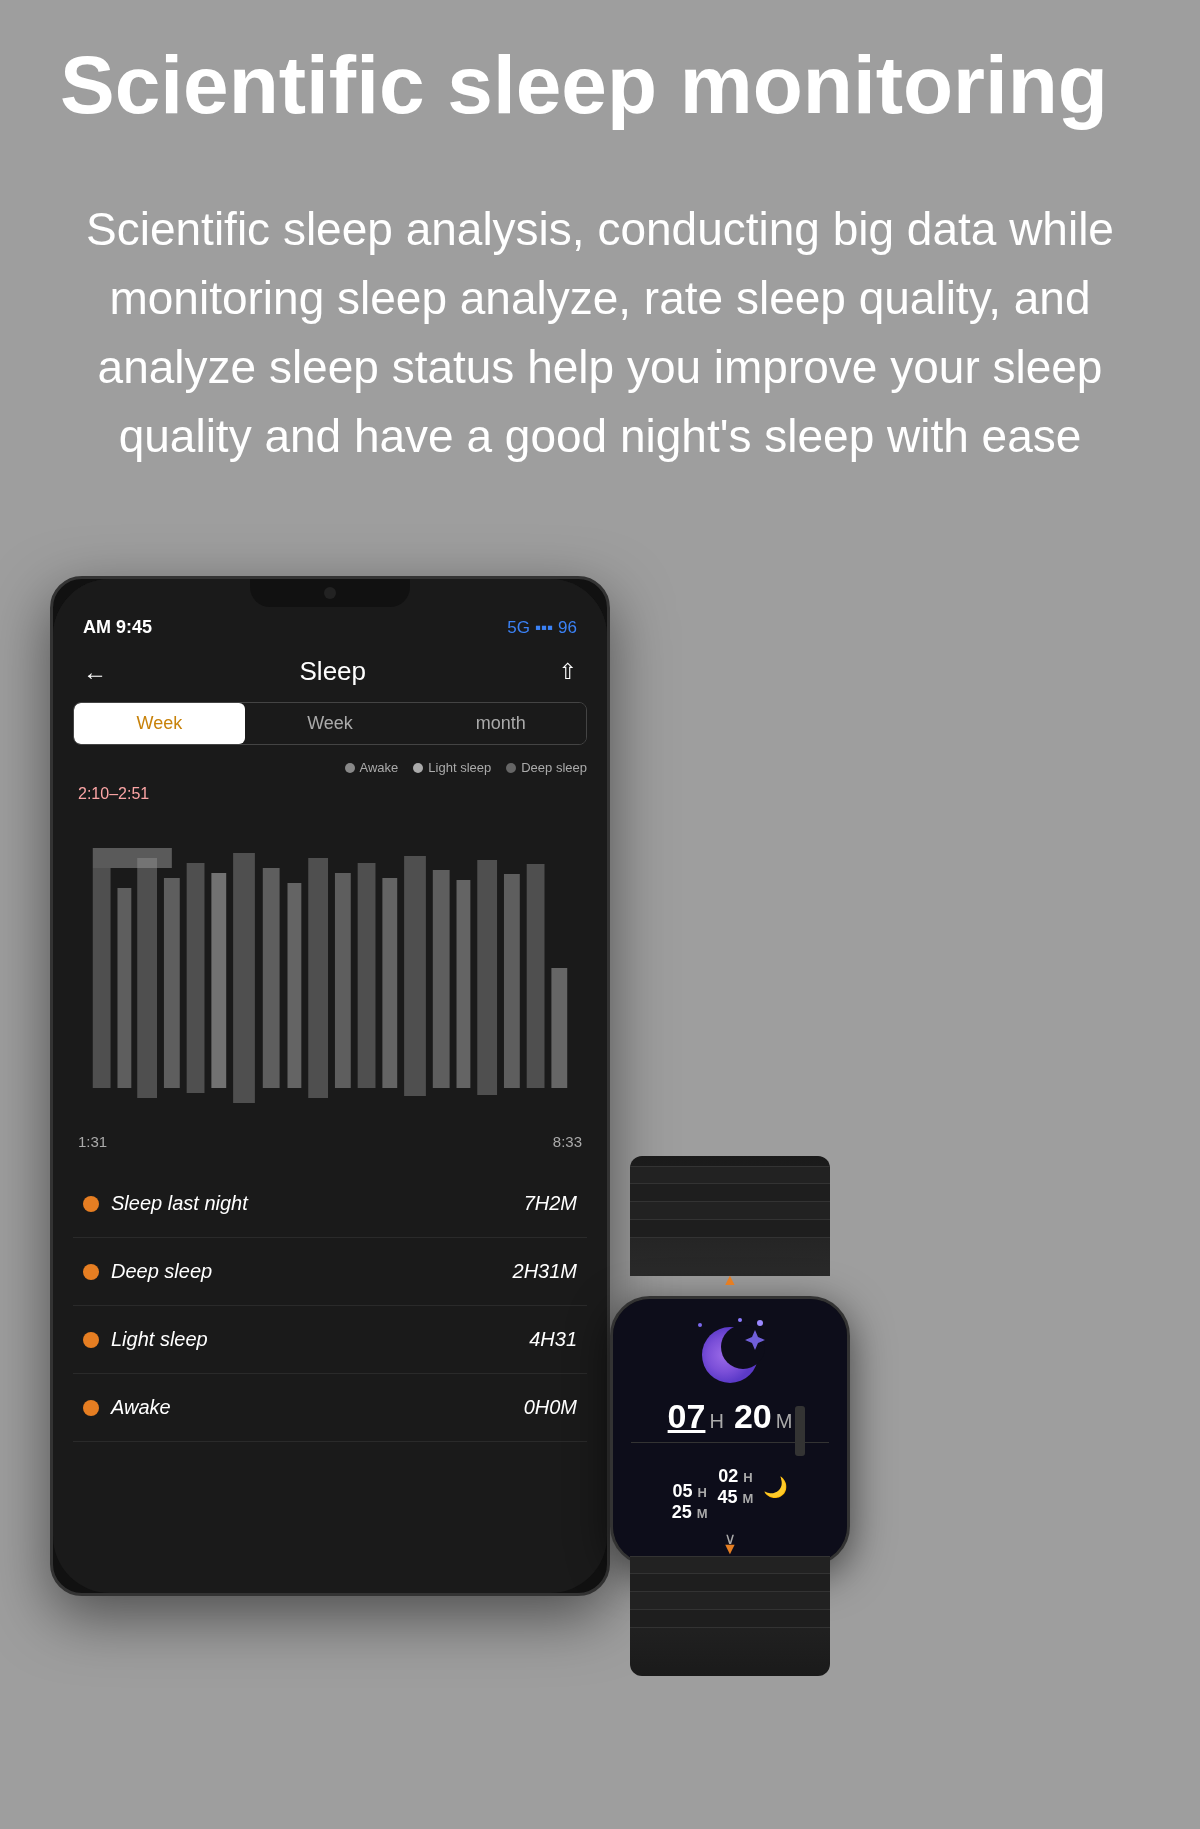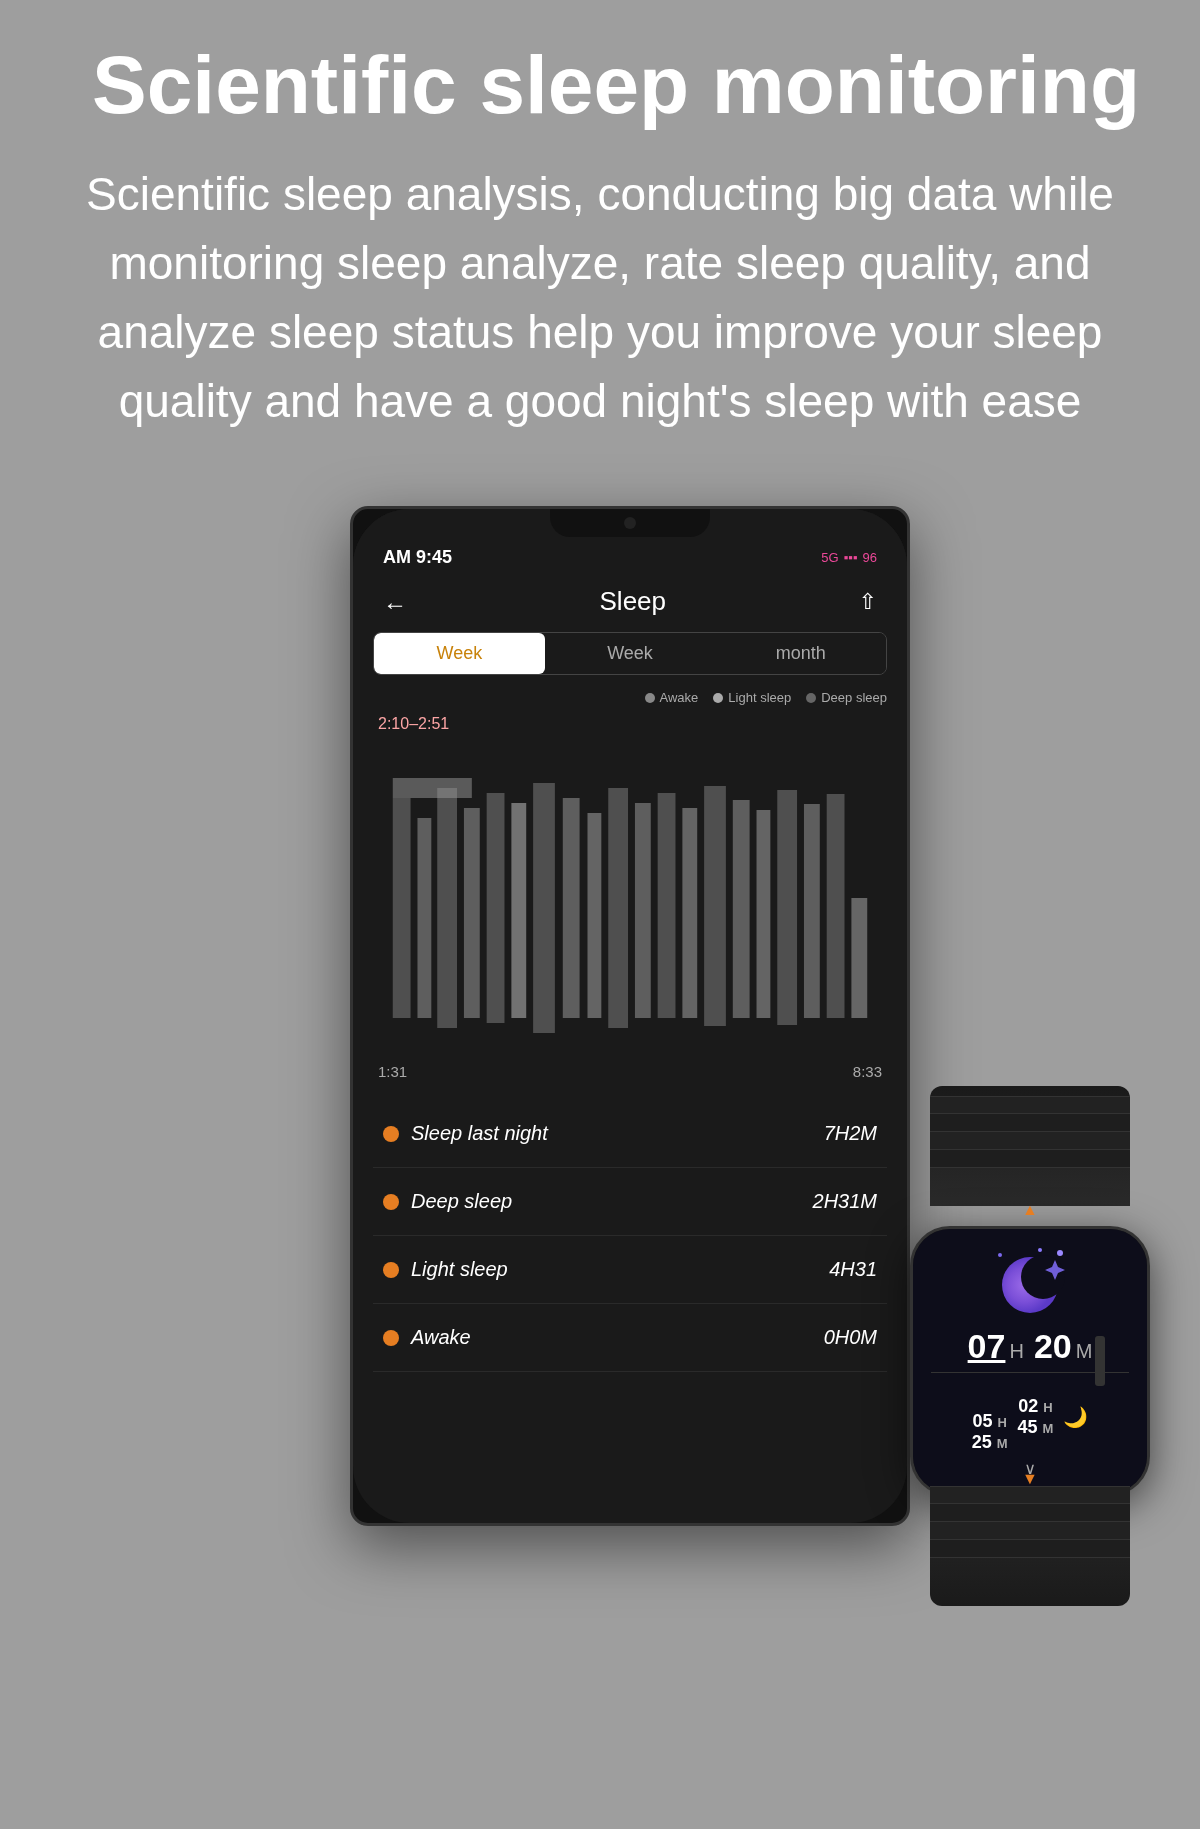--- a/index.html
+++ b/index.html
@@ -18,8 +18,9 @@
       height: 100%;
       display: flex;
       flex-direction: column;
-      align-items: flex-end;
+      align-items: flex-start;
       padding-top: 40px;
+      gap: 35px;
     }
 
     

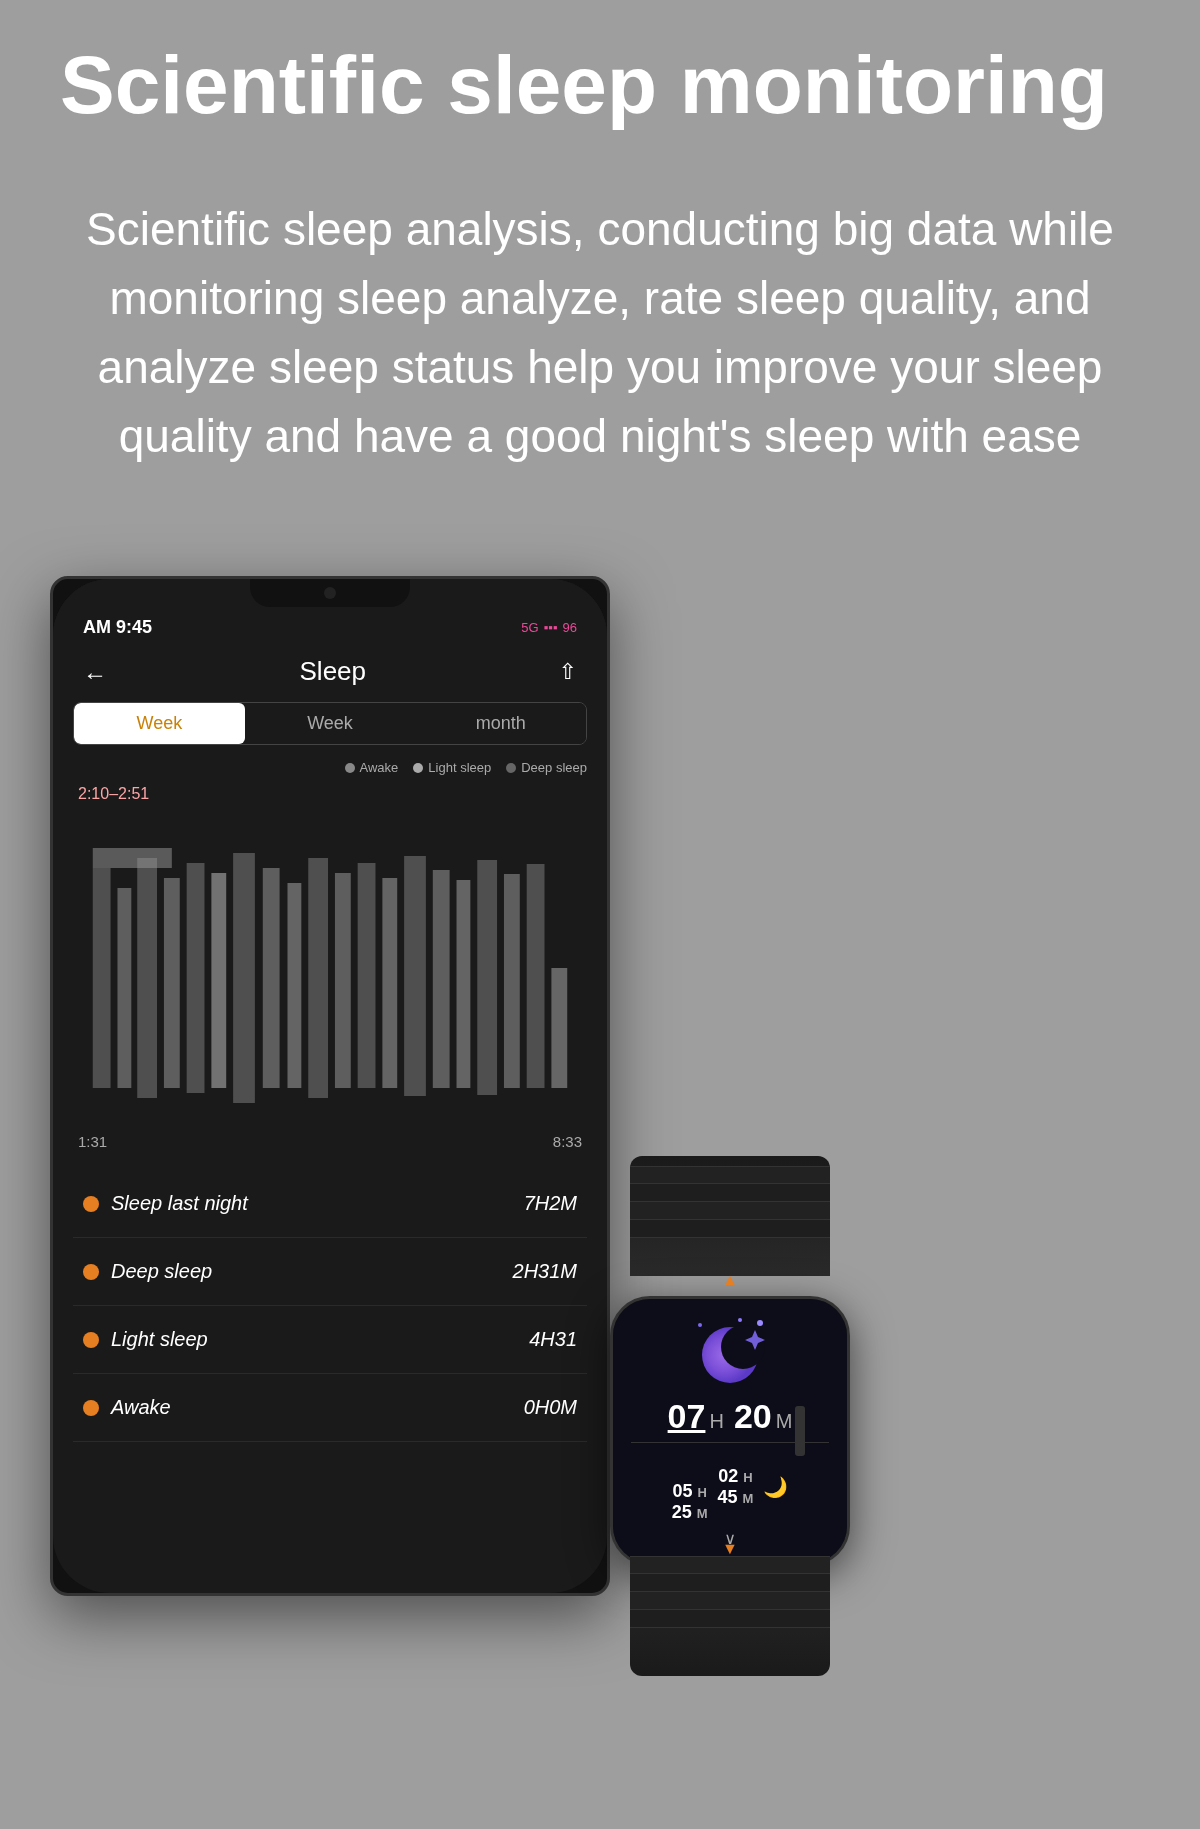--- a/index.html
+++ b/index.html
@@ -60,7 +60,7 @@
       width: 560px;
       height: 1020px;
       background: #111111;
-      border-radius: 18px;
+      border-radius: 32px;
       box-shadow: 0 20px 60px rgba(0,0,0,0.5);
       border: 3px solid #333;
       overflow: hidden;

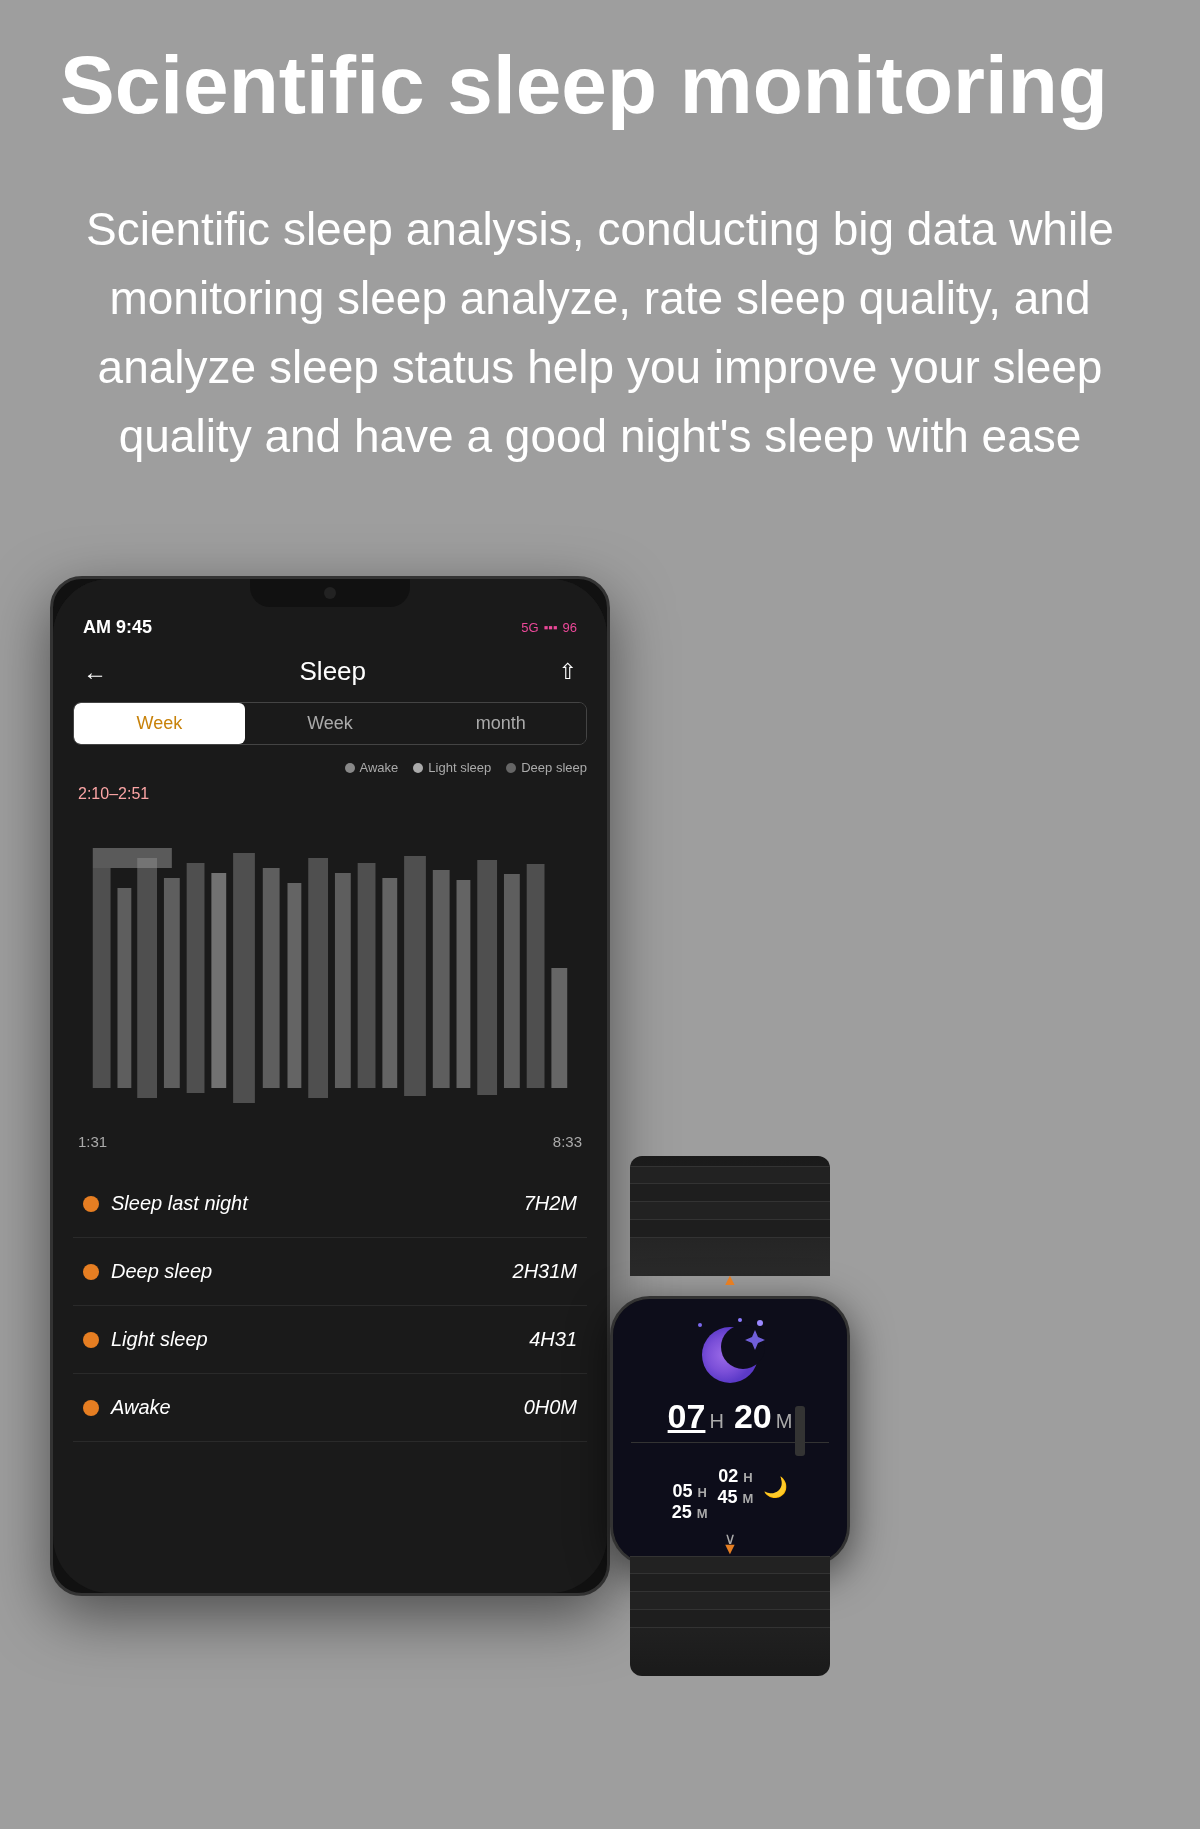--- a/index.html
+++ b/index.html
@@ -124,8 +124,8 @@
     }
 
     .status-icons span {
-      color: #ec4899;
-      font-size: 13px;
+      color: #3b82f6;
+      font-size: 17px;
     }
 
     

